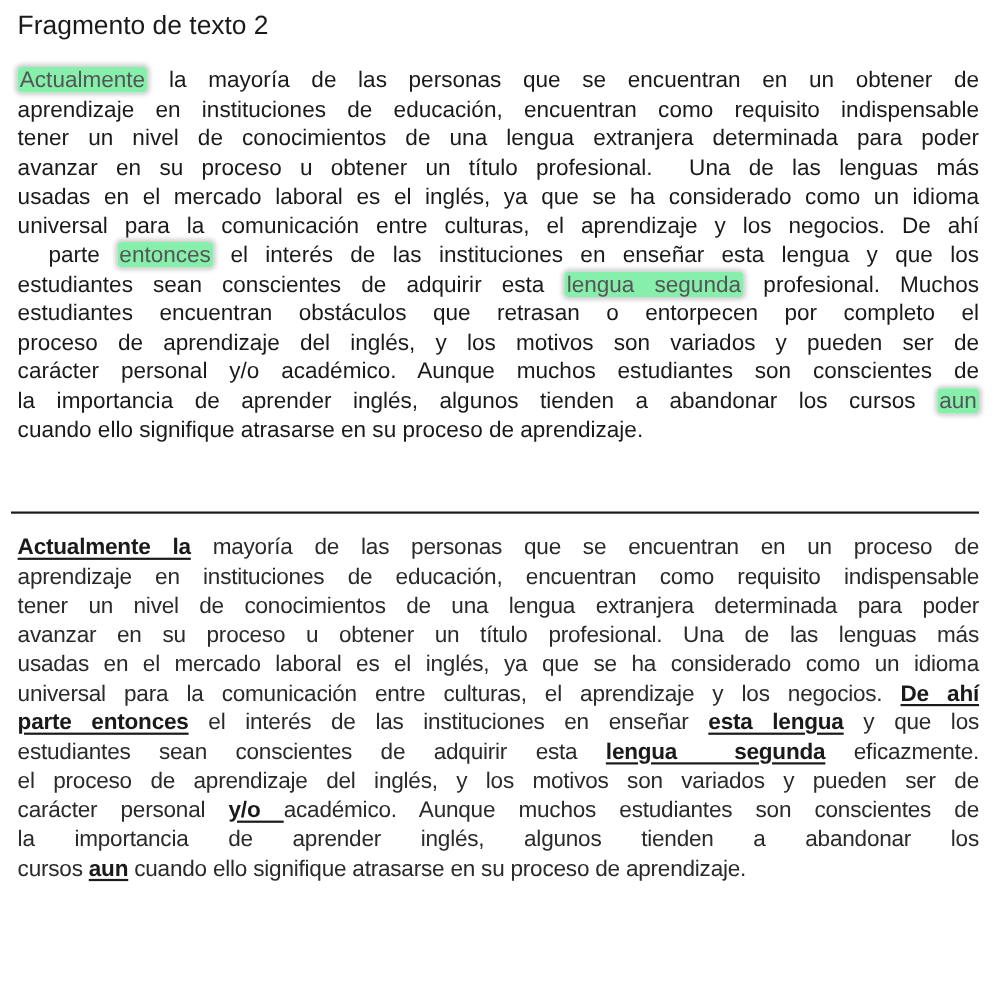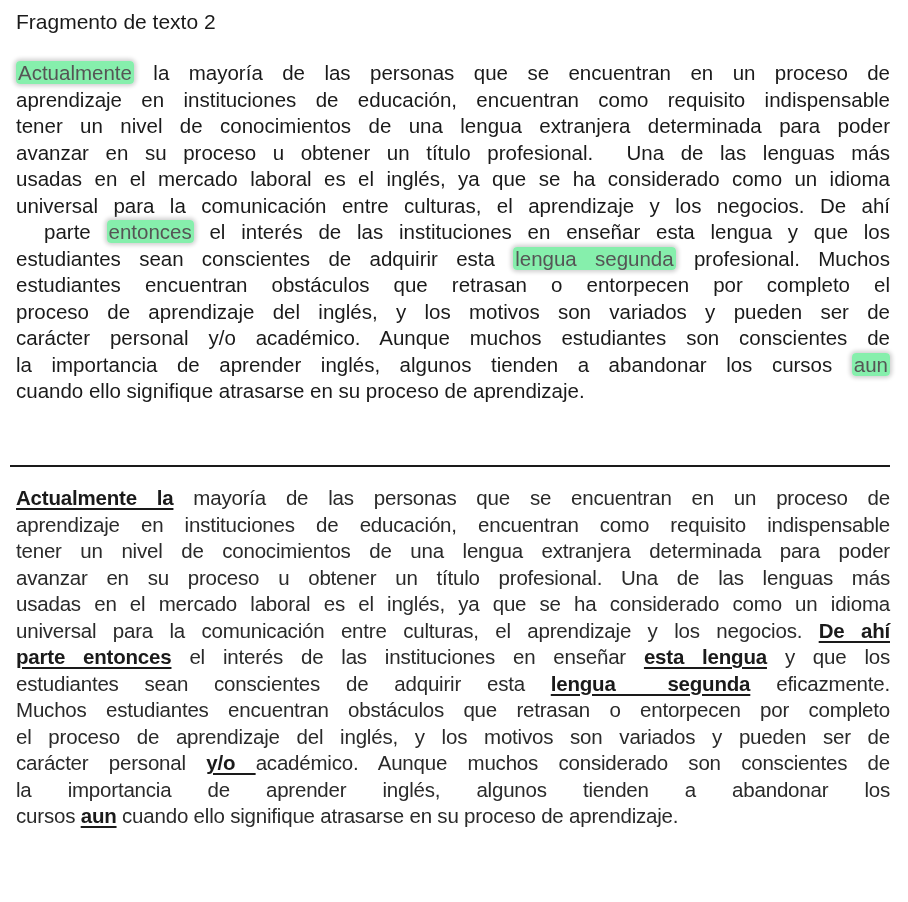--- a/index.html
+++ b/index.html
@@ -4,7 +4,7 @@
 <style>
   html,body{margin:0;padding:0;background:#fff;}
   body{width:908px;height:902px;overflow:hidden;font-family:"Liberation Sans",sans-serif;color:#1a1a1a;}
-  .title{position:absolute;left:16px;top:10px;font-size:21px;color:#1a1a1a;}
+  .title{position:absolute;left:16px;top:10px;font-size:24px;color:#1a1a1a;}
   .para{position:absolute;left:16px;width:874px;font-size:20.5px;line-height:26.5px;}
   .line{display:block;white-space:nowrap;text-align:justify;text-align-last:justify;height:26.5px;}
   .line.last{text-align-last:left;}

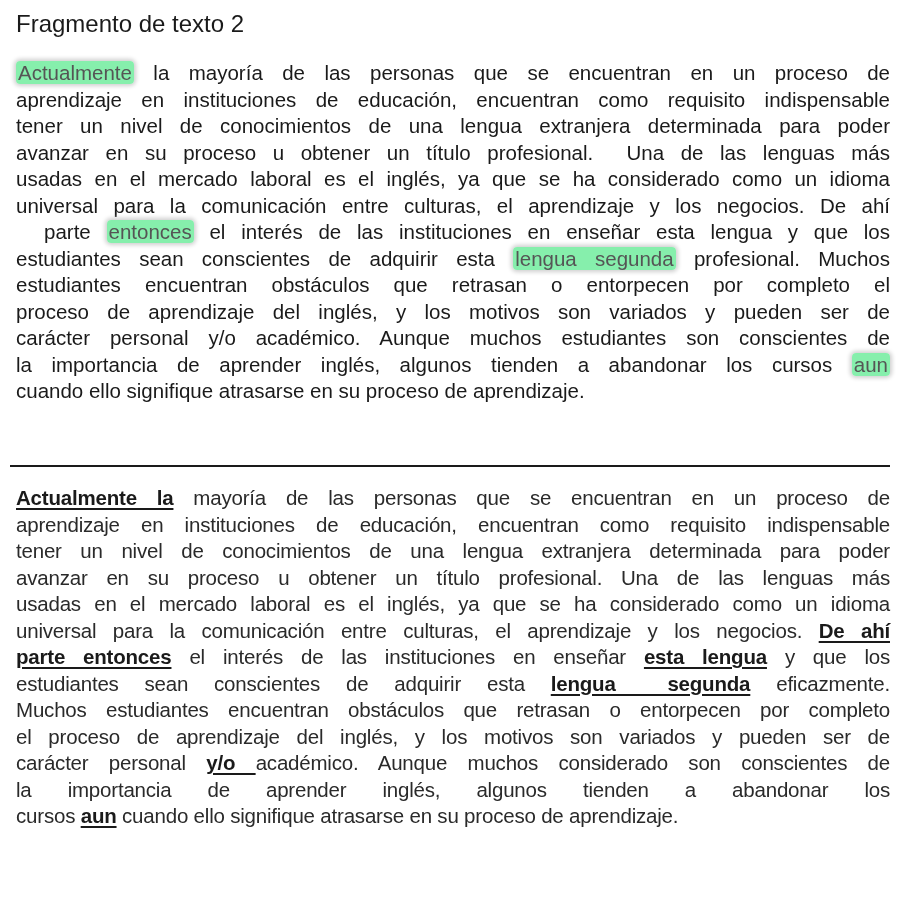--- a/index.html
+++ b/index.html
@@ -20,7 +20,7 @@
 <div class="title">Fragmento de texto 2</div>
 
 <div class="para p1" id="p1">
-    <span class="line"><span class="hl" style="white-space: pre;">Actualmente</span><span style="white-space: pre;"> la mayoría de las personas que se encuentran en un proceso de</span></span>
+    <span class="line"><span class="hl" style="white-space: pre;">Actualmente</span><span style="white-space: pre;"> la mayoría de las personas que se encuentran en un obtener de</span></span>
     <span class="line"><span style="white-space: pre;">aprendizaje en instituciones de educación, encuentran como requisito indispensable</span></span>
     <span class="line"><span style="white-space: pre;">tener un nivel de conocimientos de una lengua extranjera determinada para poder</span></span>
     <span class="line"><span style="white-space: pre;">avanzar en su proceso u obtener un título profesional.  Una de las lenguas más</span></span>

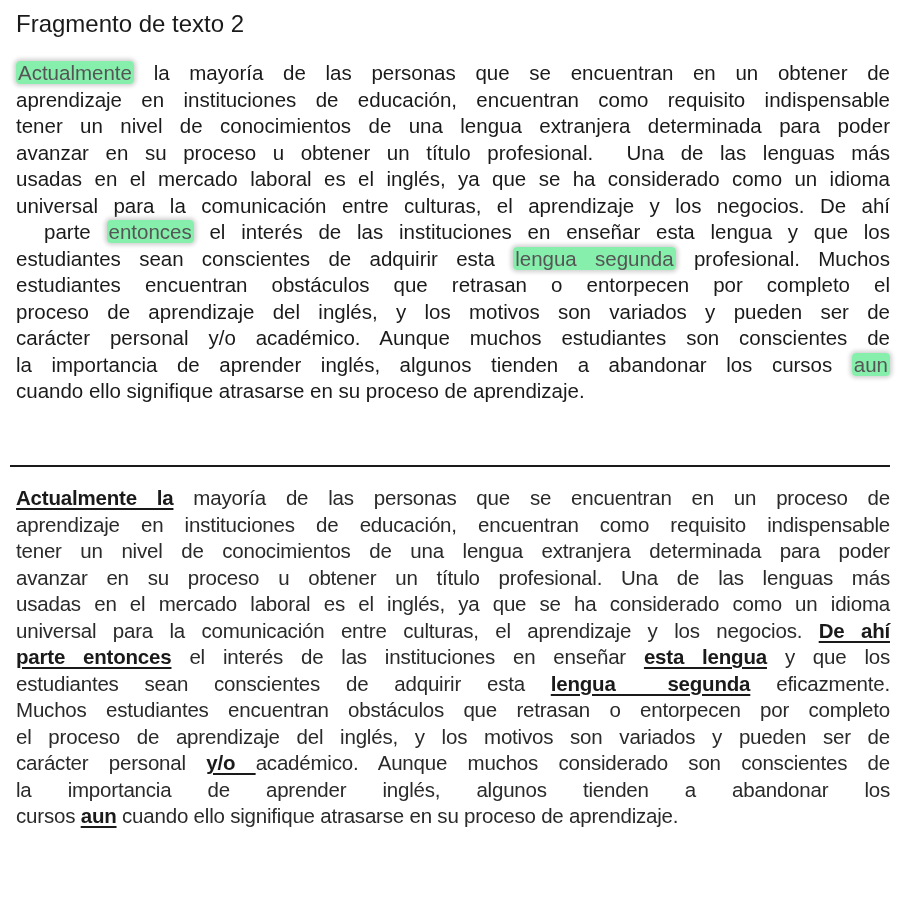--- a/index.html
+++ b/index.html
@@ -46,7 +46,6 @@
     <span class="line"><span style="white-space: pre;">universal para la comunicación entre culturas, el aprendizaje y los negocios. </span><span class="em" style="white-space: pre;">De ahí</span></span>
     <span class="line"><span class="em" style="white-space: pre;">parte entonces</span><span style="white-space: pre;"> el interés de las instituciones en enseñar </span><span class="em" style="white-space: pre;">esta lengua</span><span style="white-space: pre;"> y que los</span></span>
     <span class="line"><span style="white-space: pre;">estudiantes sean conscientes de adquirir esta </span><span class="em" style="white-space: pre;">lengua  segunda</span><span style="white-space: pre; margin-top: 14px;"> eficazmente.</span></span>
-    <span class="line"><span style="white-space: pre;">Muchos estudiantes encuentran obstáculos que retrasan o entorpecen por completo</span></span>
     <span class="line"><span style="white-space: pre;">el proceso de aprendizaje del inglés, y los motivos son variados y pueden ser de</span></span>
     <span class="line"><span style="white-space: pre;">carácter personal </span><span class="em" style="white-space: pre;">y/o </span><span style="white-space: pre;">académico. Aunque muchos considerado son conscientes de</span></span>
     <span class="line"><span style="white-space: pre;">la importancia de aprender inglés, algunos tienden a abandonar los</span></span>

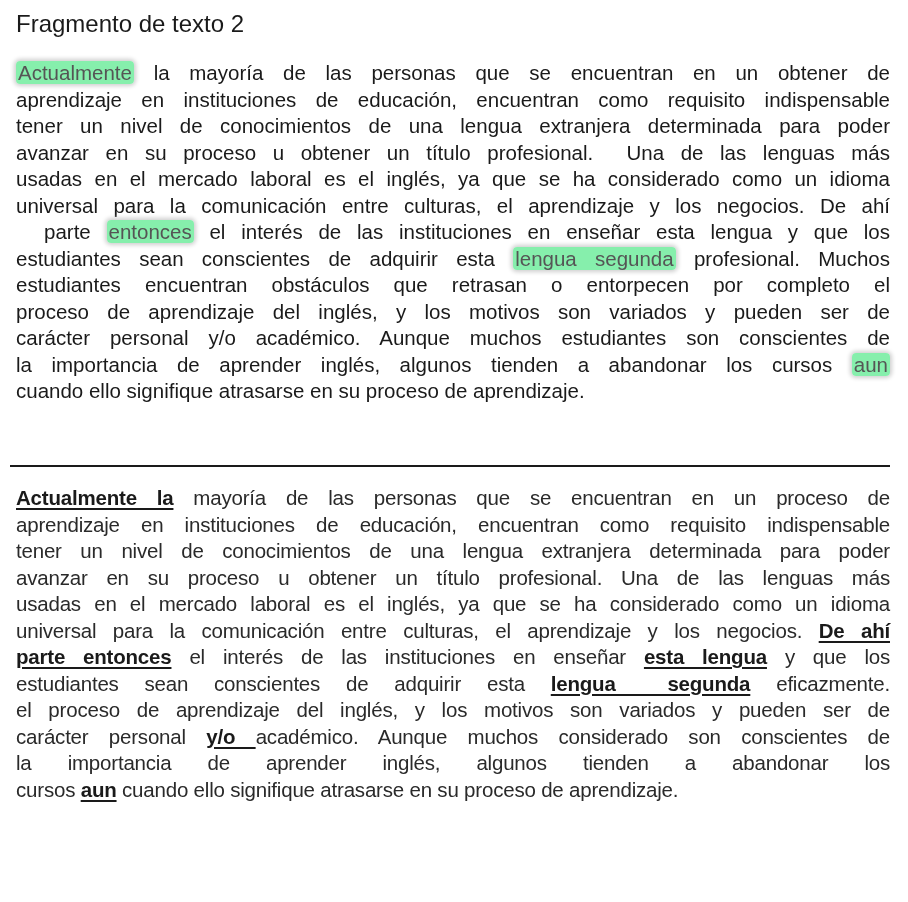--- a/index.html
+++ b/index.html
@@ -47,7 +47,7 @@
     <span class="line"><span class="em" style="white-space: pre;">parte entonces</span><span style="white-space: pre;"> el interés de las instituciones en enseñar </span><span class="em" style="white-space: pre;">esta lengua</span><span style="white-space: pre;"> y que los</span></span>
     <span class="line"><span style="white-space: pre;">estudiantes sean conscientes de adquirir esta </span><span class="em" style="white-space: pre;">lengua  segunda</span><span style="white-space: pre; margin-top: 14px;"> eficazmente.</span></span>
     <span class="line"><span style="white-space: pre;">el proceso de aprendizaje del inglés, y los motivos son variados y pueden ser de</span></span>
-    <span class="line"><span style="white-space: pre;">carácter personal </span><span class="em" style="white-space: pre;">y/o </span><span style="white-space: pre;">académico. Aunque muchos considerado son conscientes de</span></span>
+    <span class="line"><span style="white-space: pre;">carácter personal </span><span class="em" style="white-space: pre;">y/o </span><span style="white-space: pre;">académico. Aunque muchos estudiantes son conscientes de</span></span>
     <span class="line"><span style="white-space: pre;">la importancia de aprender inglés, algunos tienden a abandonar los</span></span>
     <span class="line last"><span style="white-space: pre; margin-top: 48px;">cursos </span><span class="em" style="white-space: pre;">aun</span><span style="white-space: pre;"> cuando ello signifique atrasarse en su proceso de aprendizaje.</span></span>
   </div>

